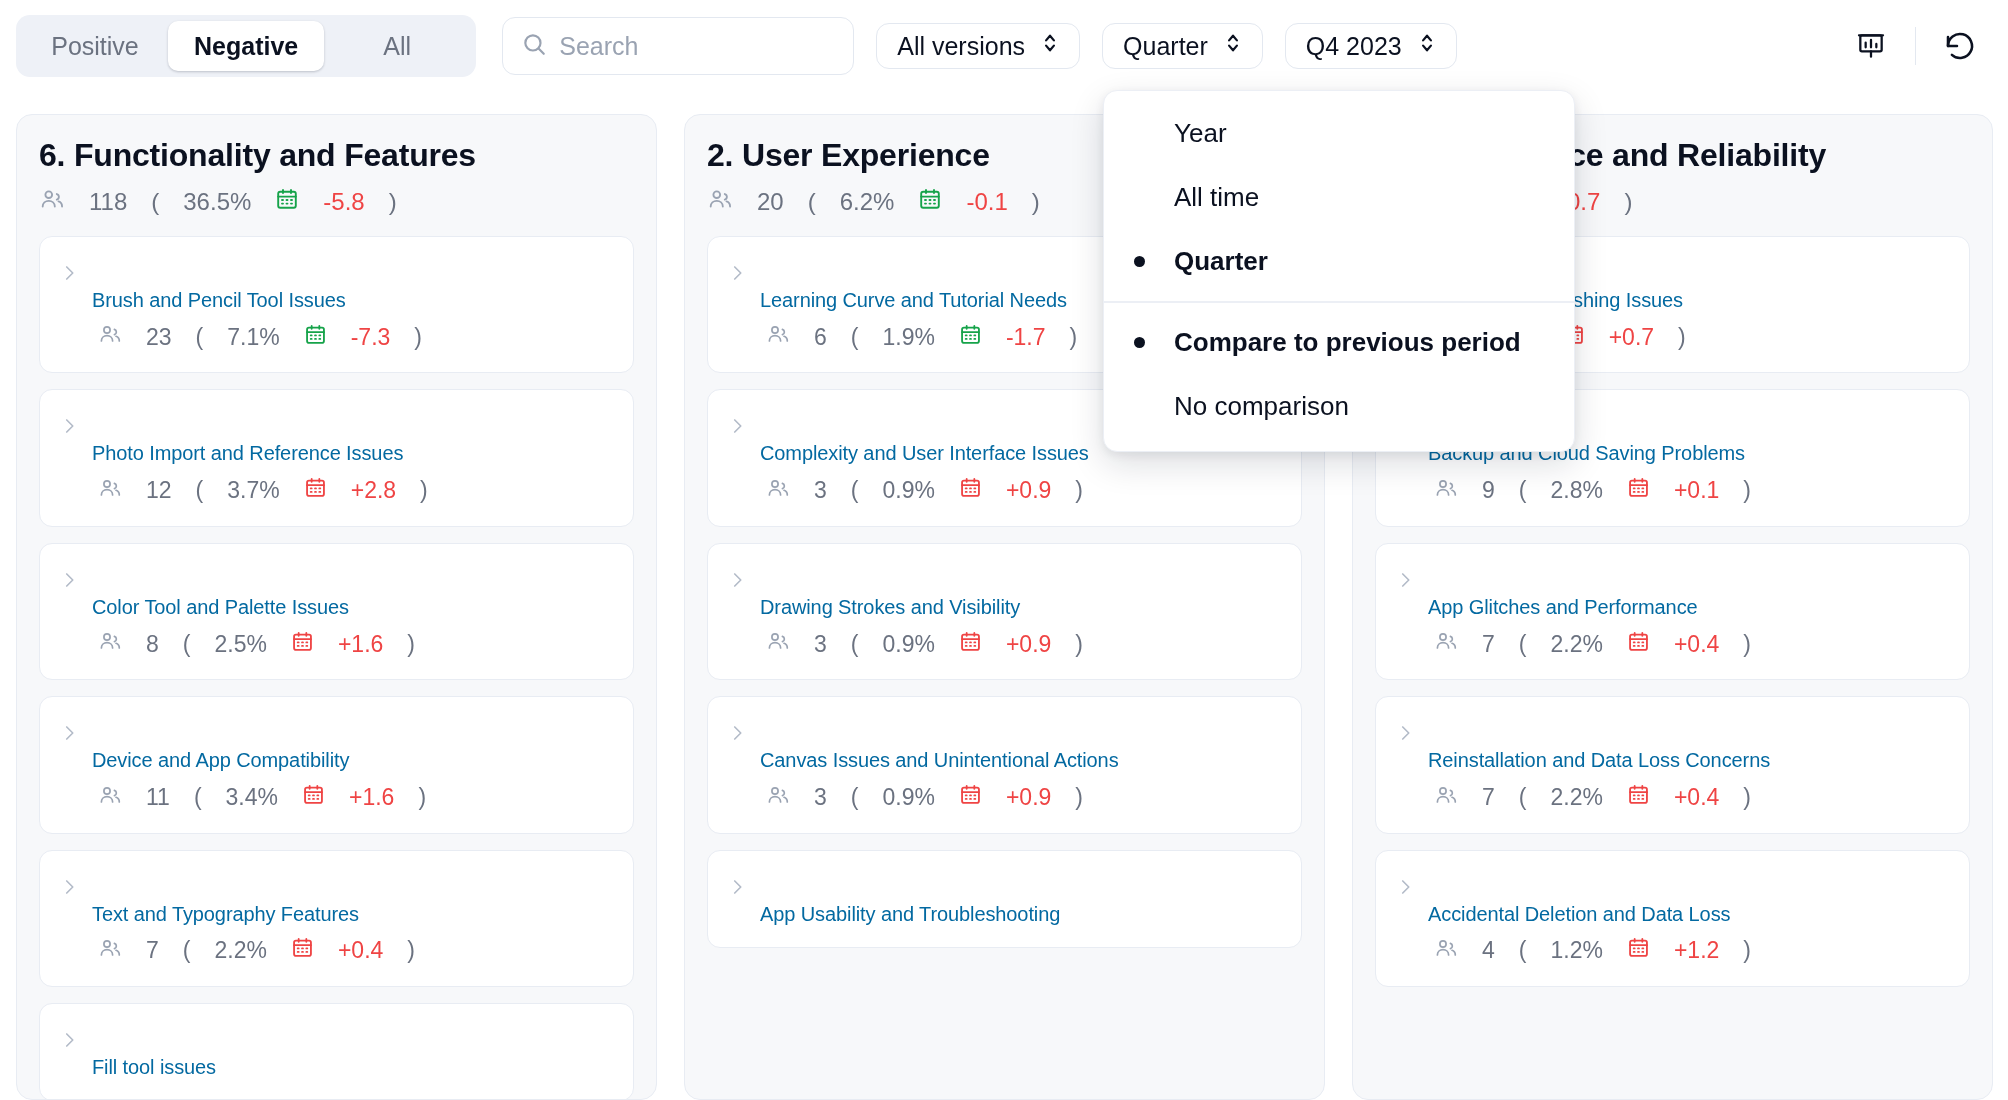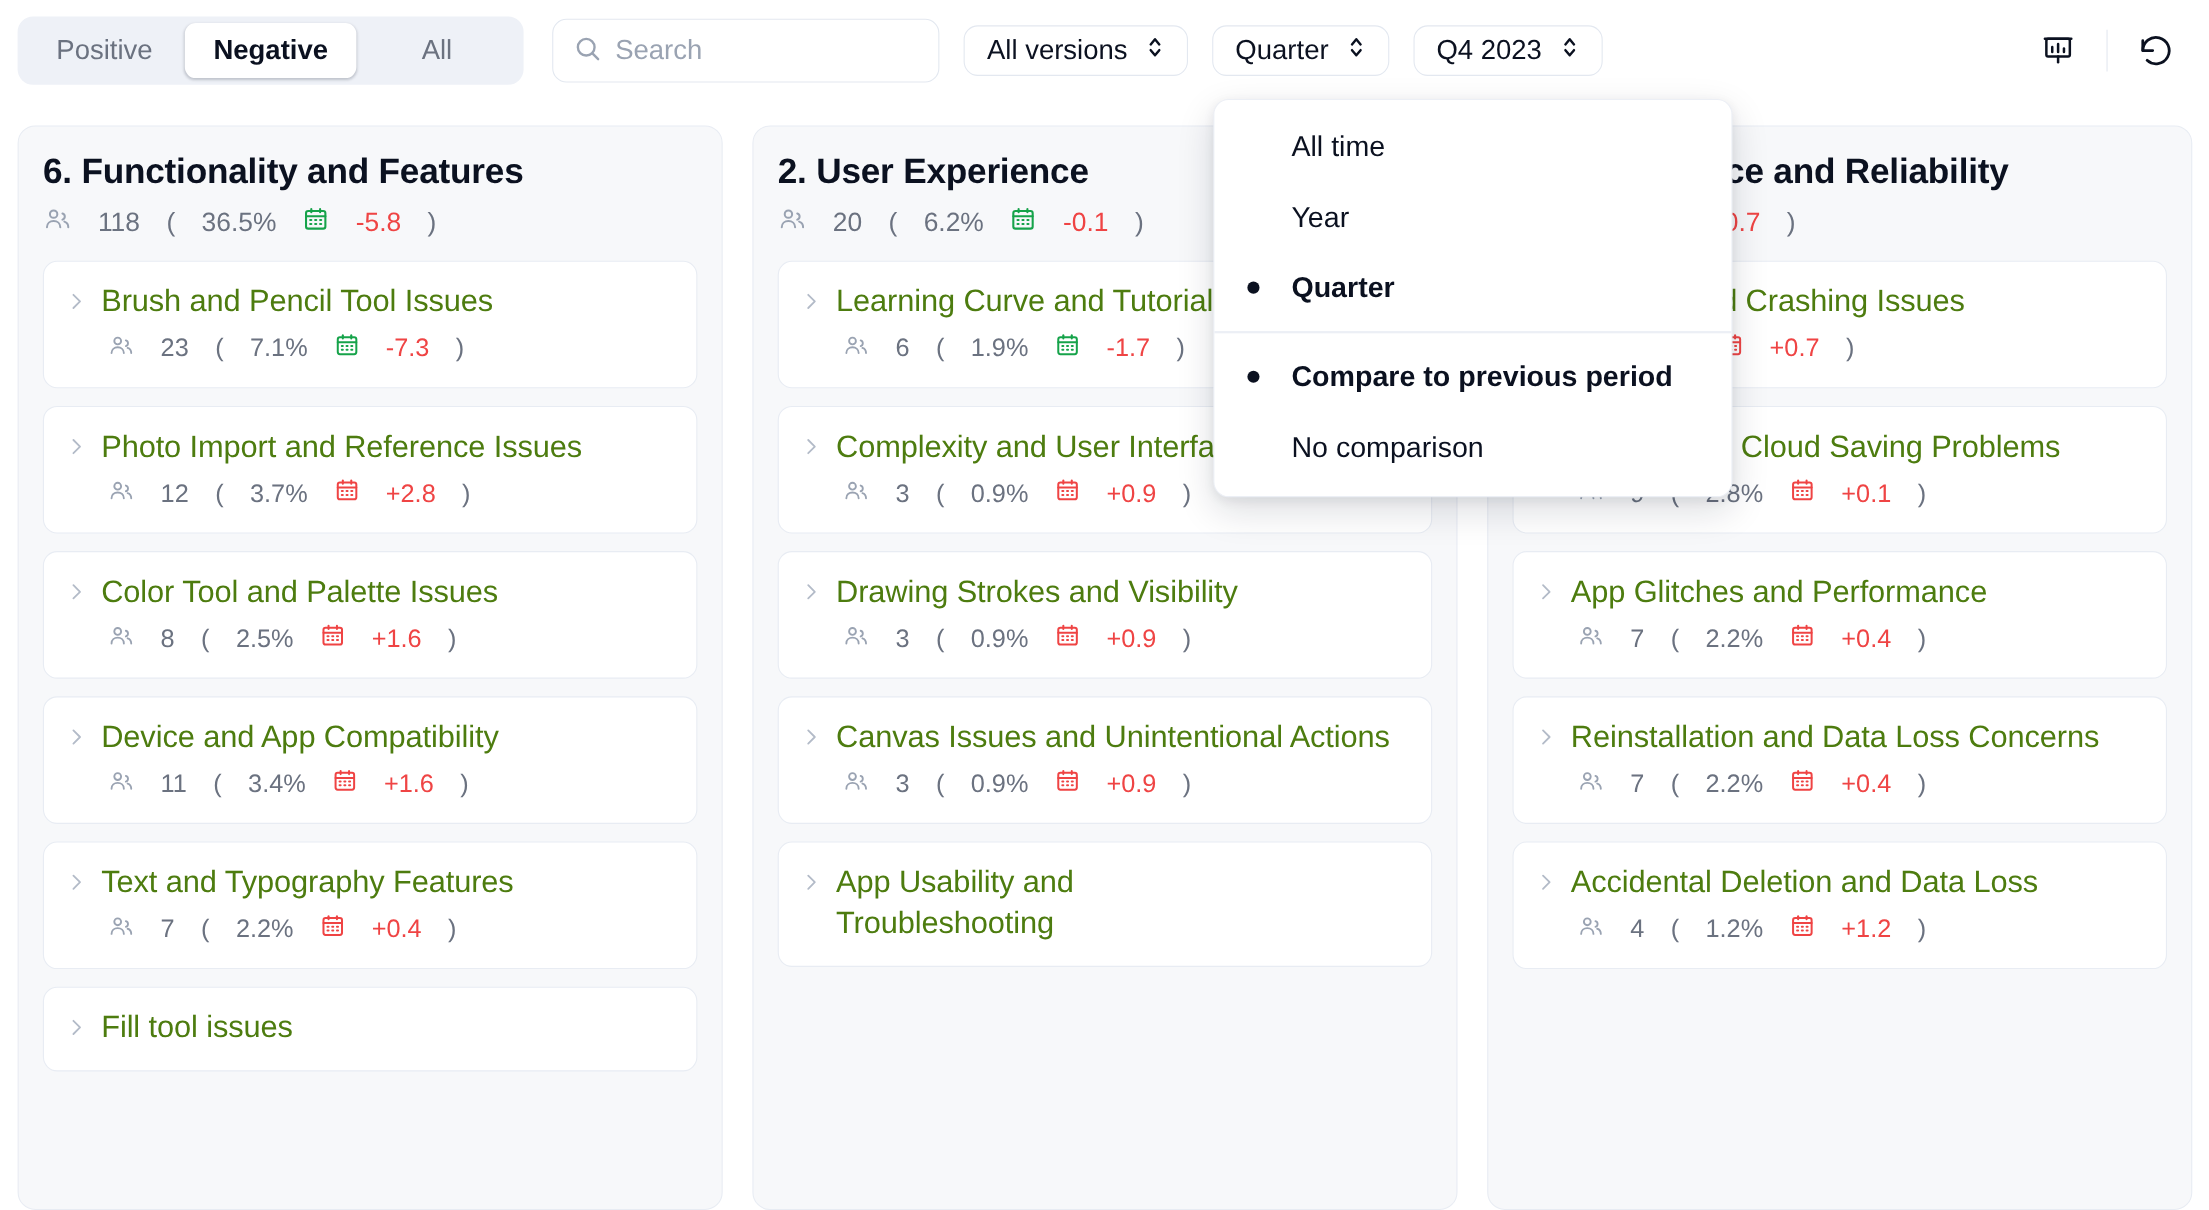--- a/index.html
+++ b/index.html
@@ -890,11 +890,11 @@
 <div class="dropdown">
   <div class="menu-item">
     <span class="bullet"></span>
-    <span class="menu-label">All time</span>
+    <span class="menu-label">Year</span>
   </div>
   <div class="menu-item">
     <span class="bullet"></span>
-    <span class="menu-label">Year</span>
+    <span class="menu-label">All time</span>
   </div>
   <div class="menu-item selected">
     <span class="bullet">

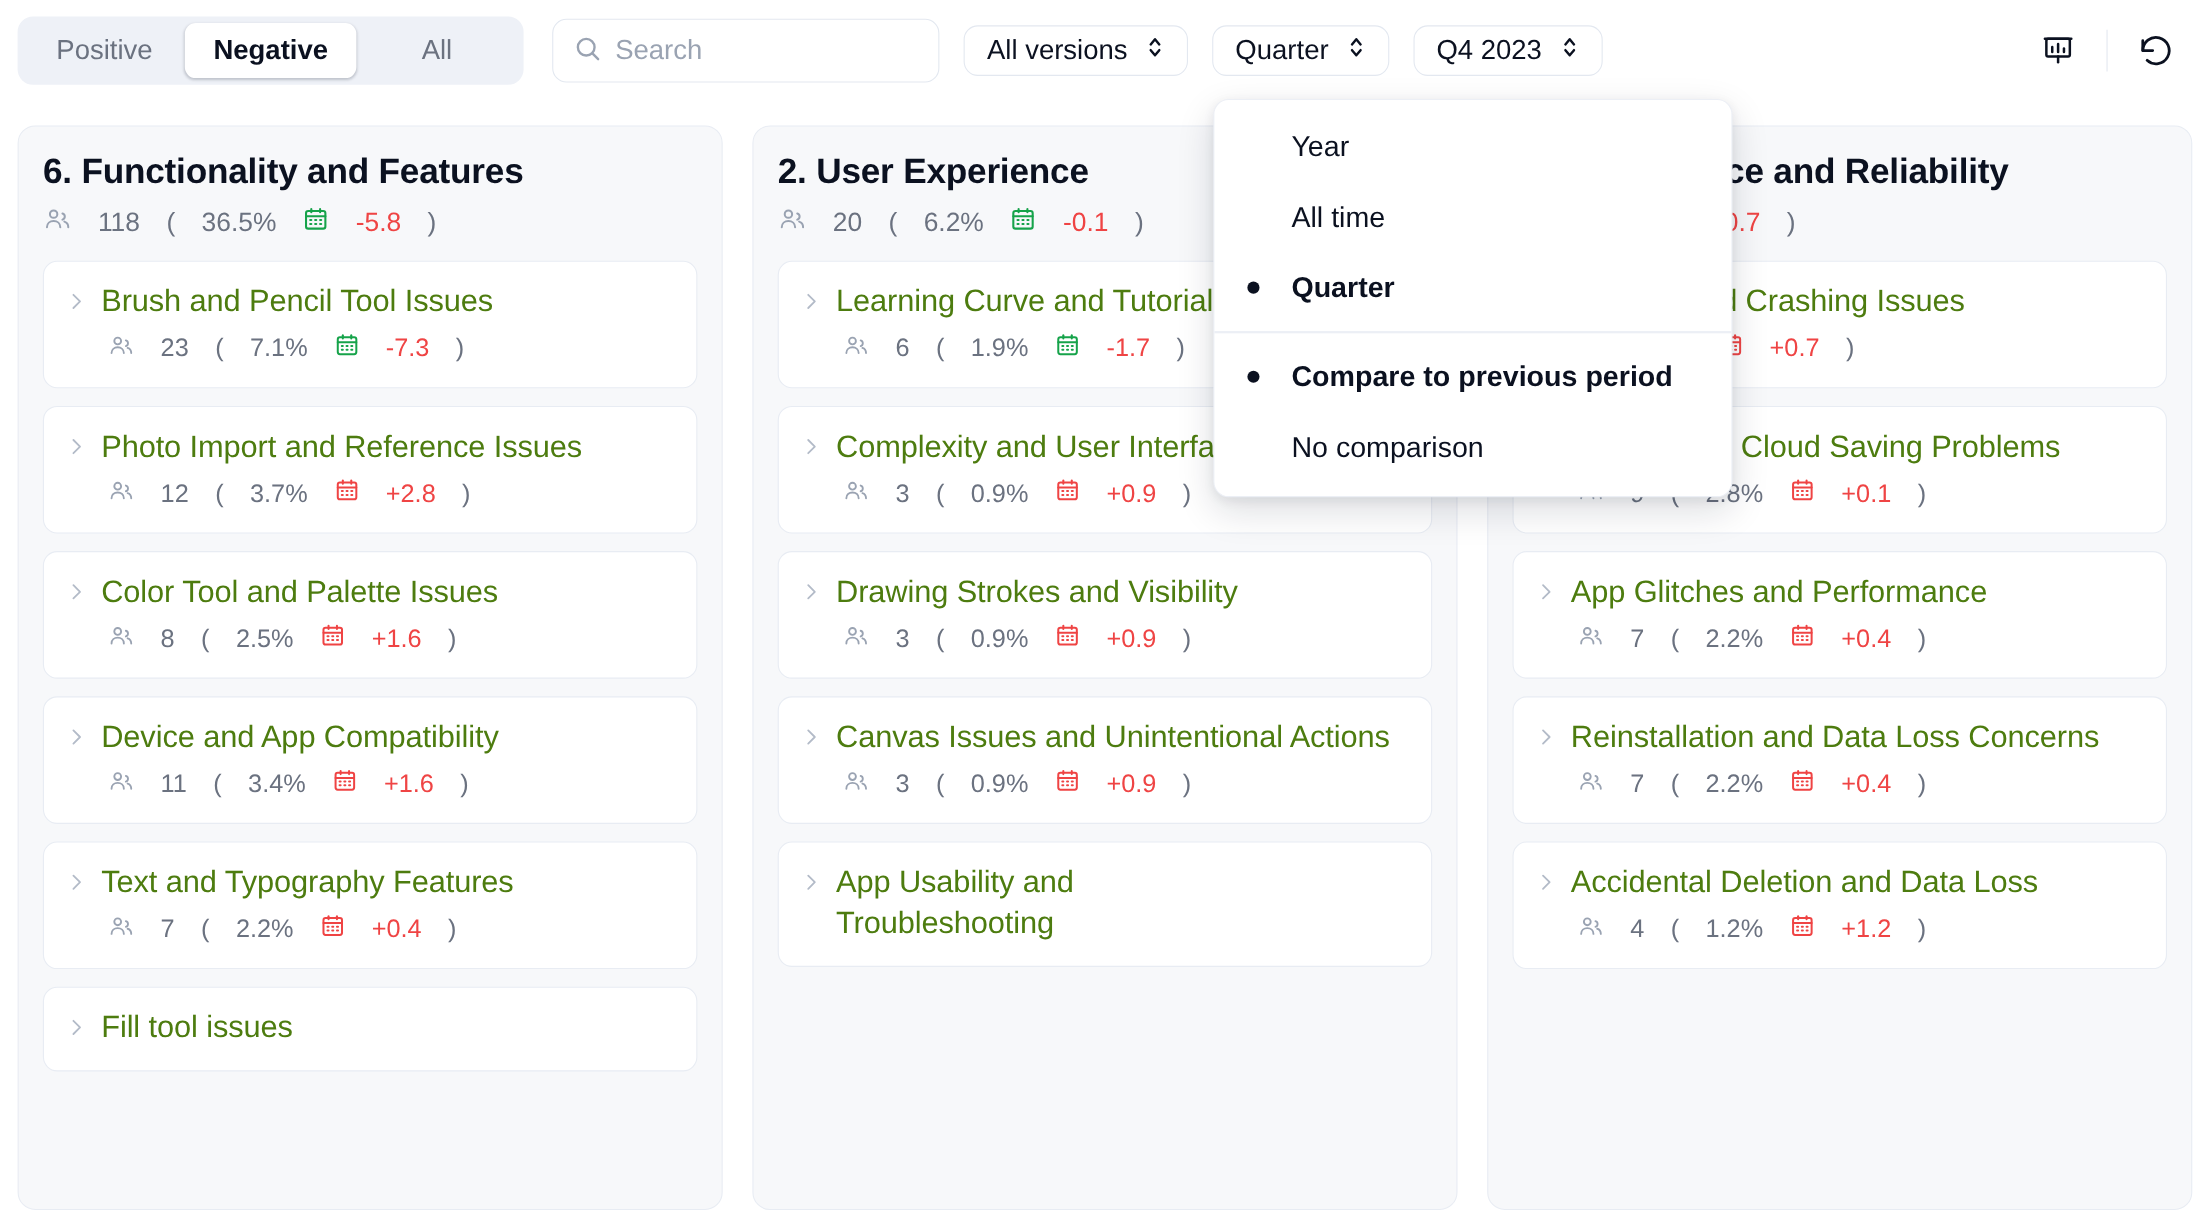--- a/index.html
+++ b/index.html
@@ -162,10 +162,11 @@
   .card-head { display: flex; align-items: flex-start; gap: 14px; }
   .chev { flex: 0 0 auto; margin-top: 9px; }
   .card-title {
-    font-size: 28px;
-    color: #4d7c0f;
+    font-size: 20px;
+    color: #0369a1;
     line-height: 1.32;
     letter-spacing: -.1px;
+    margin-top: 32px;
   }
   .card-metrics { margin-left: 38px; }
 

